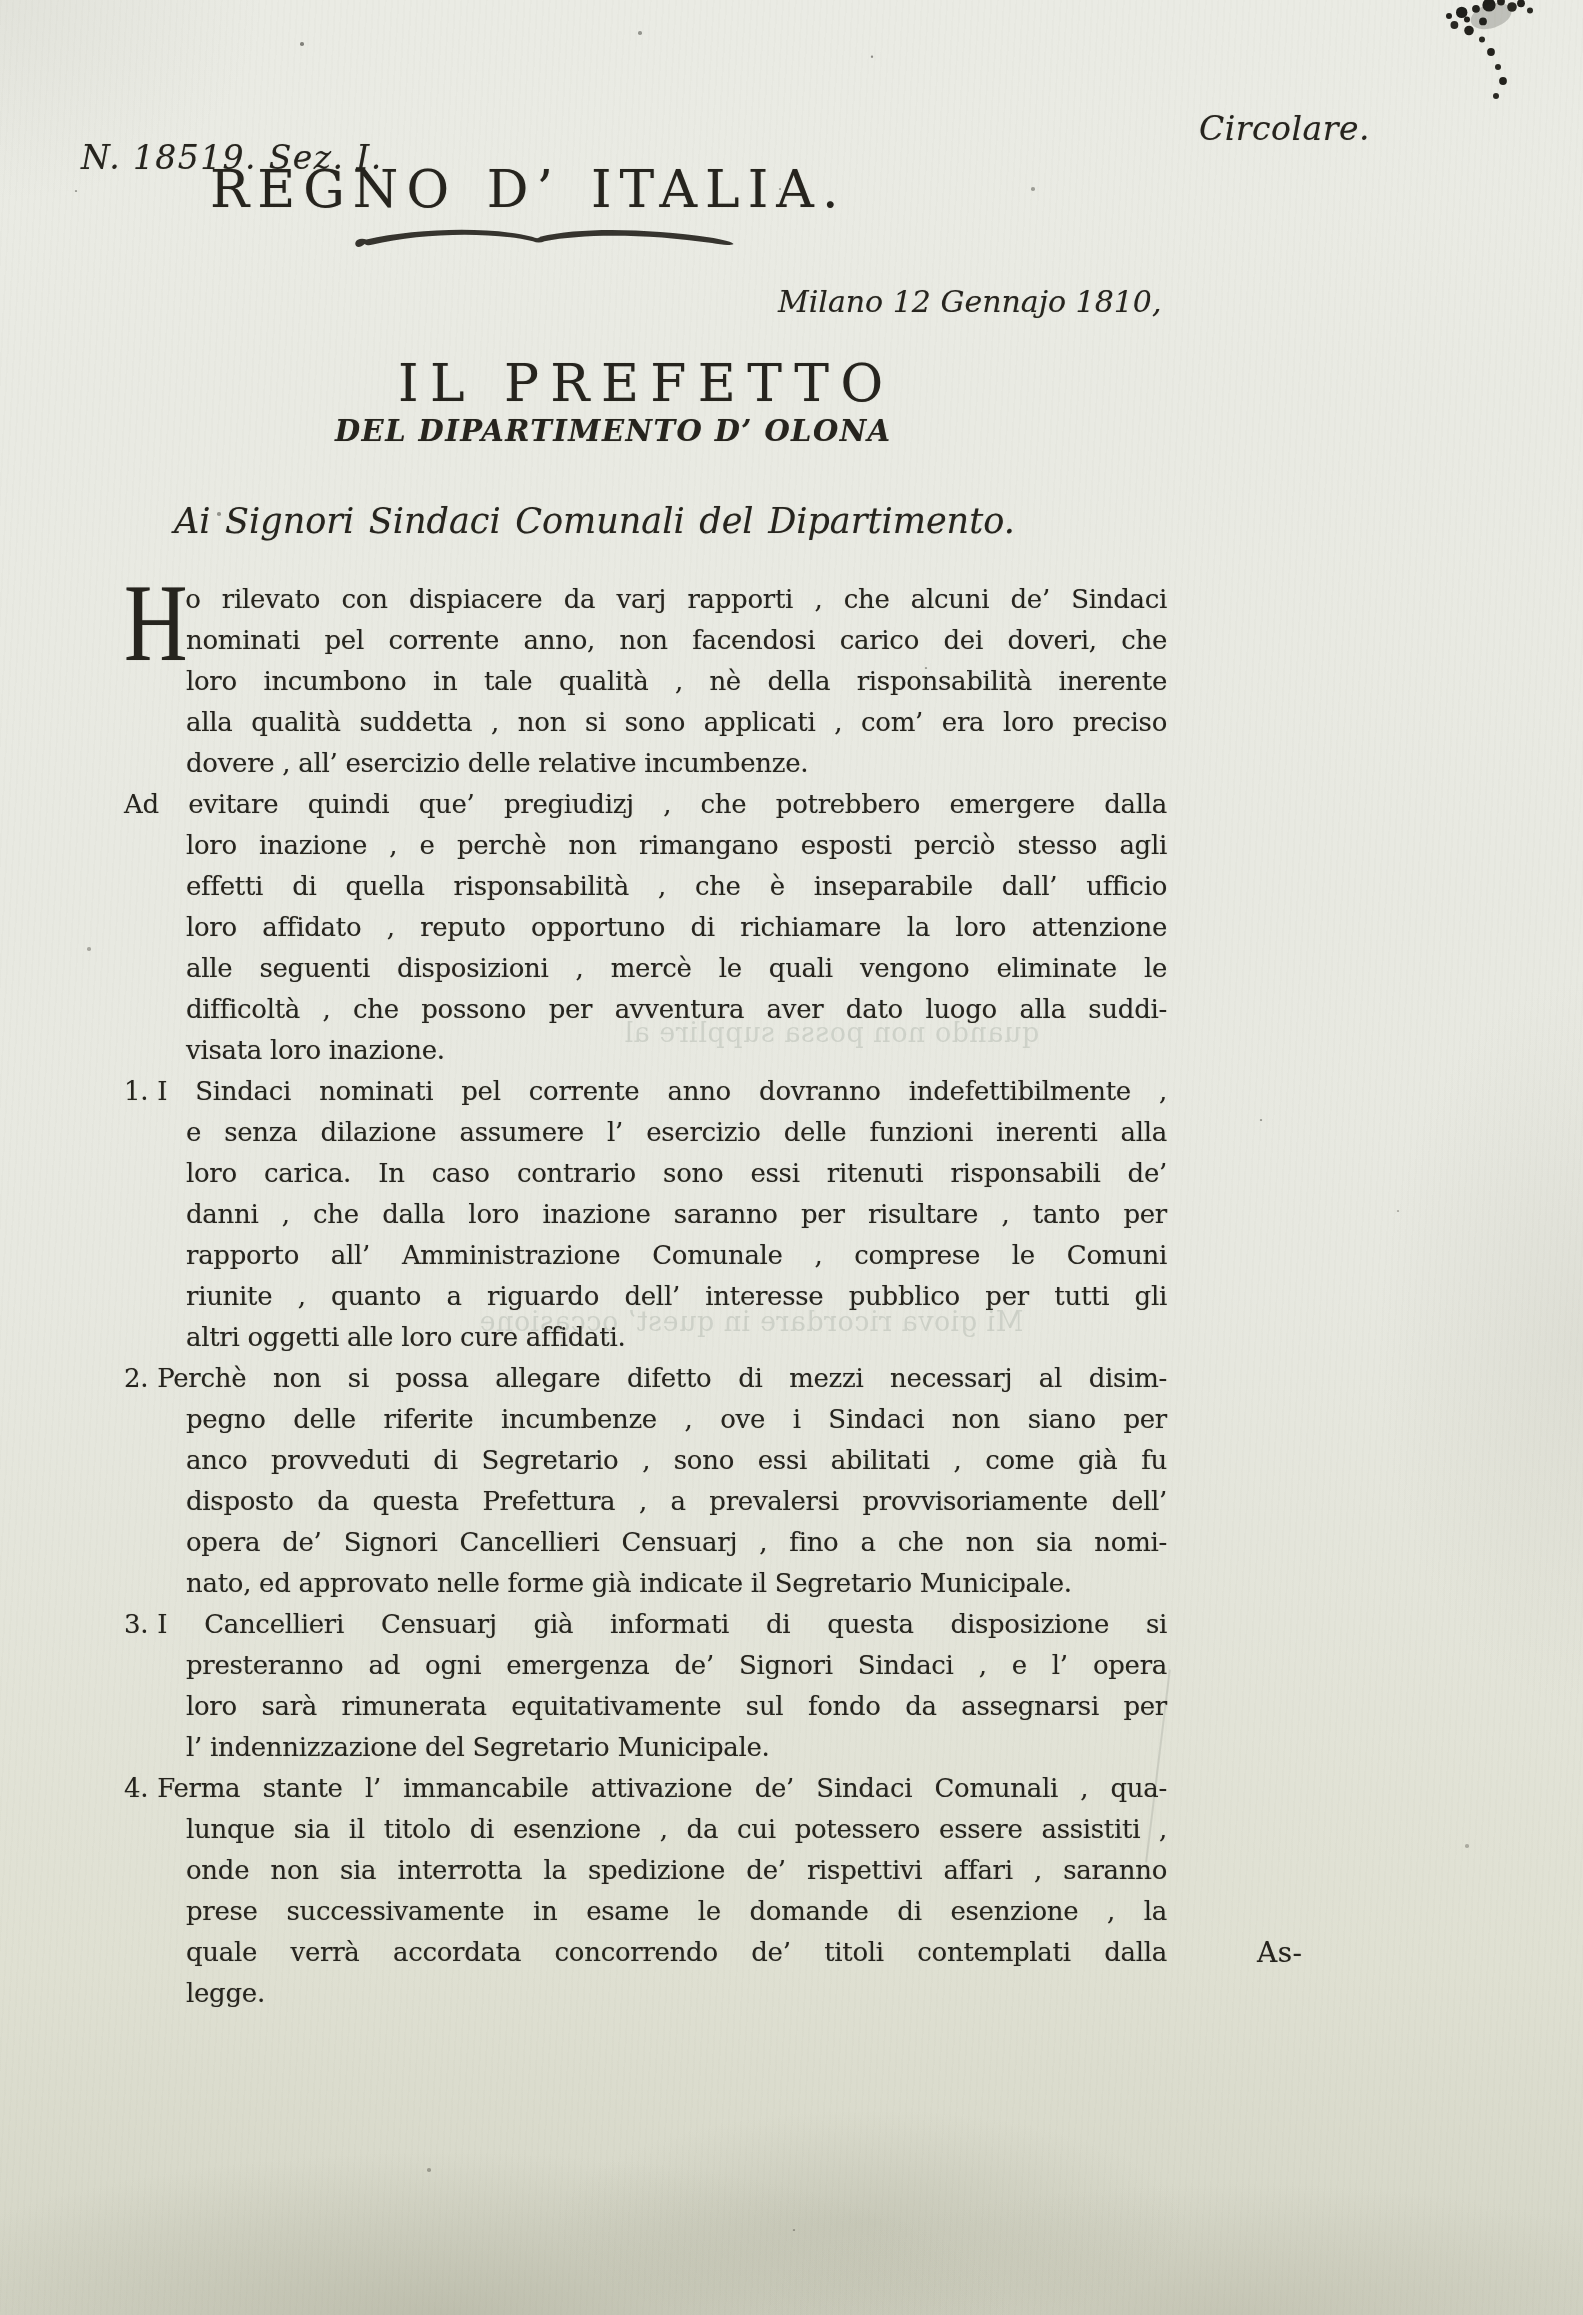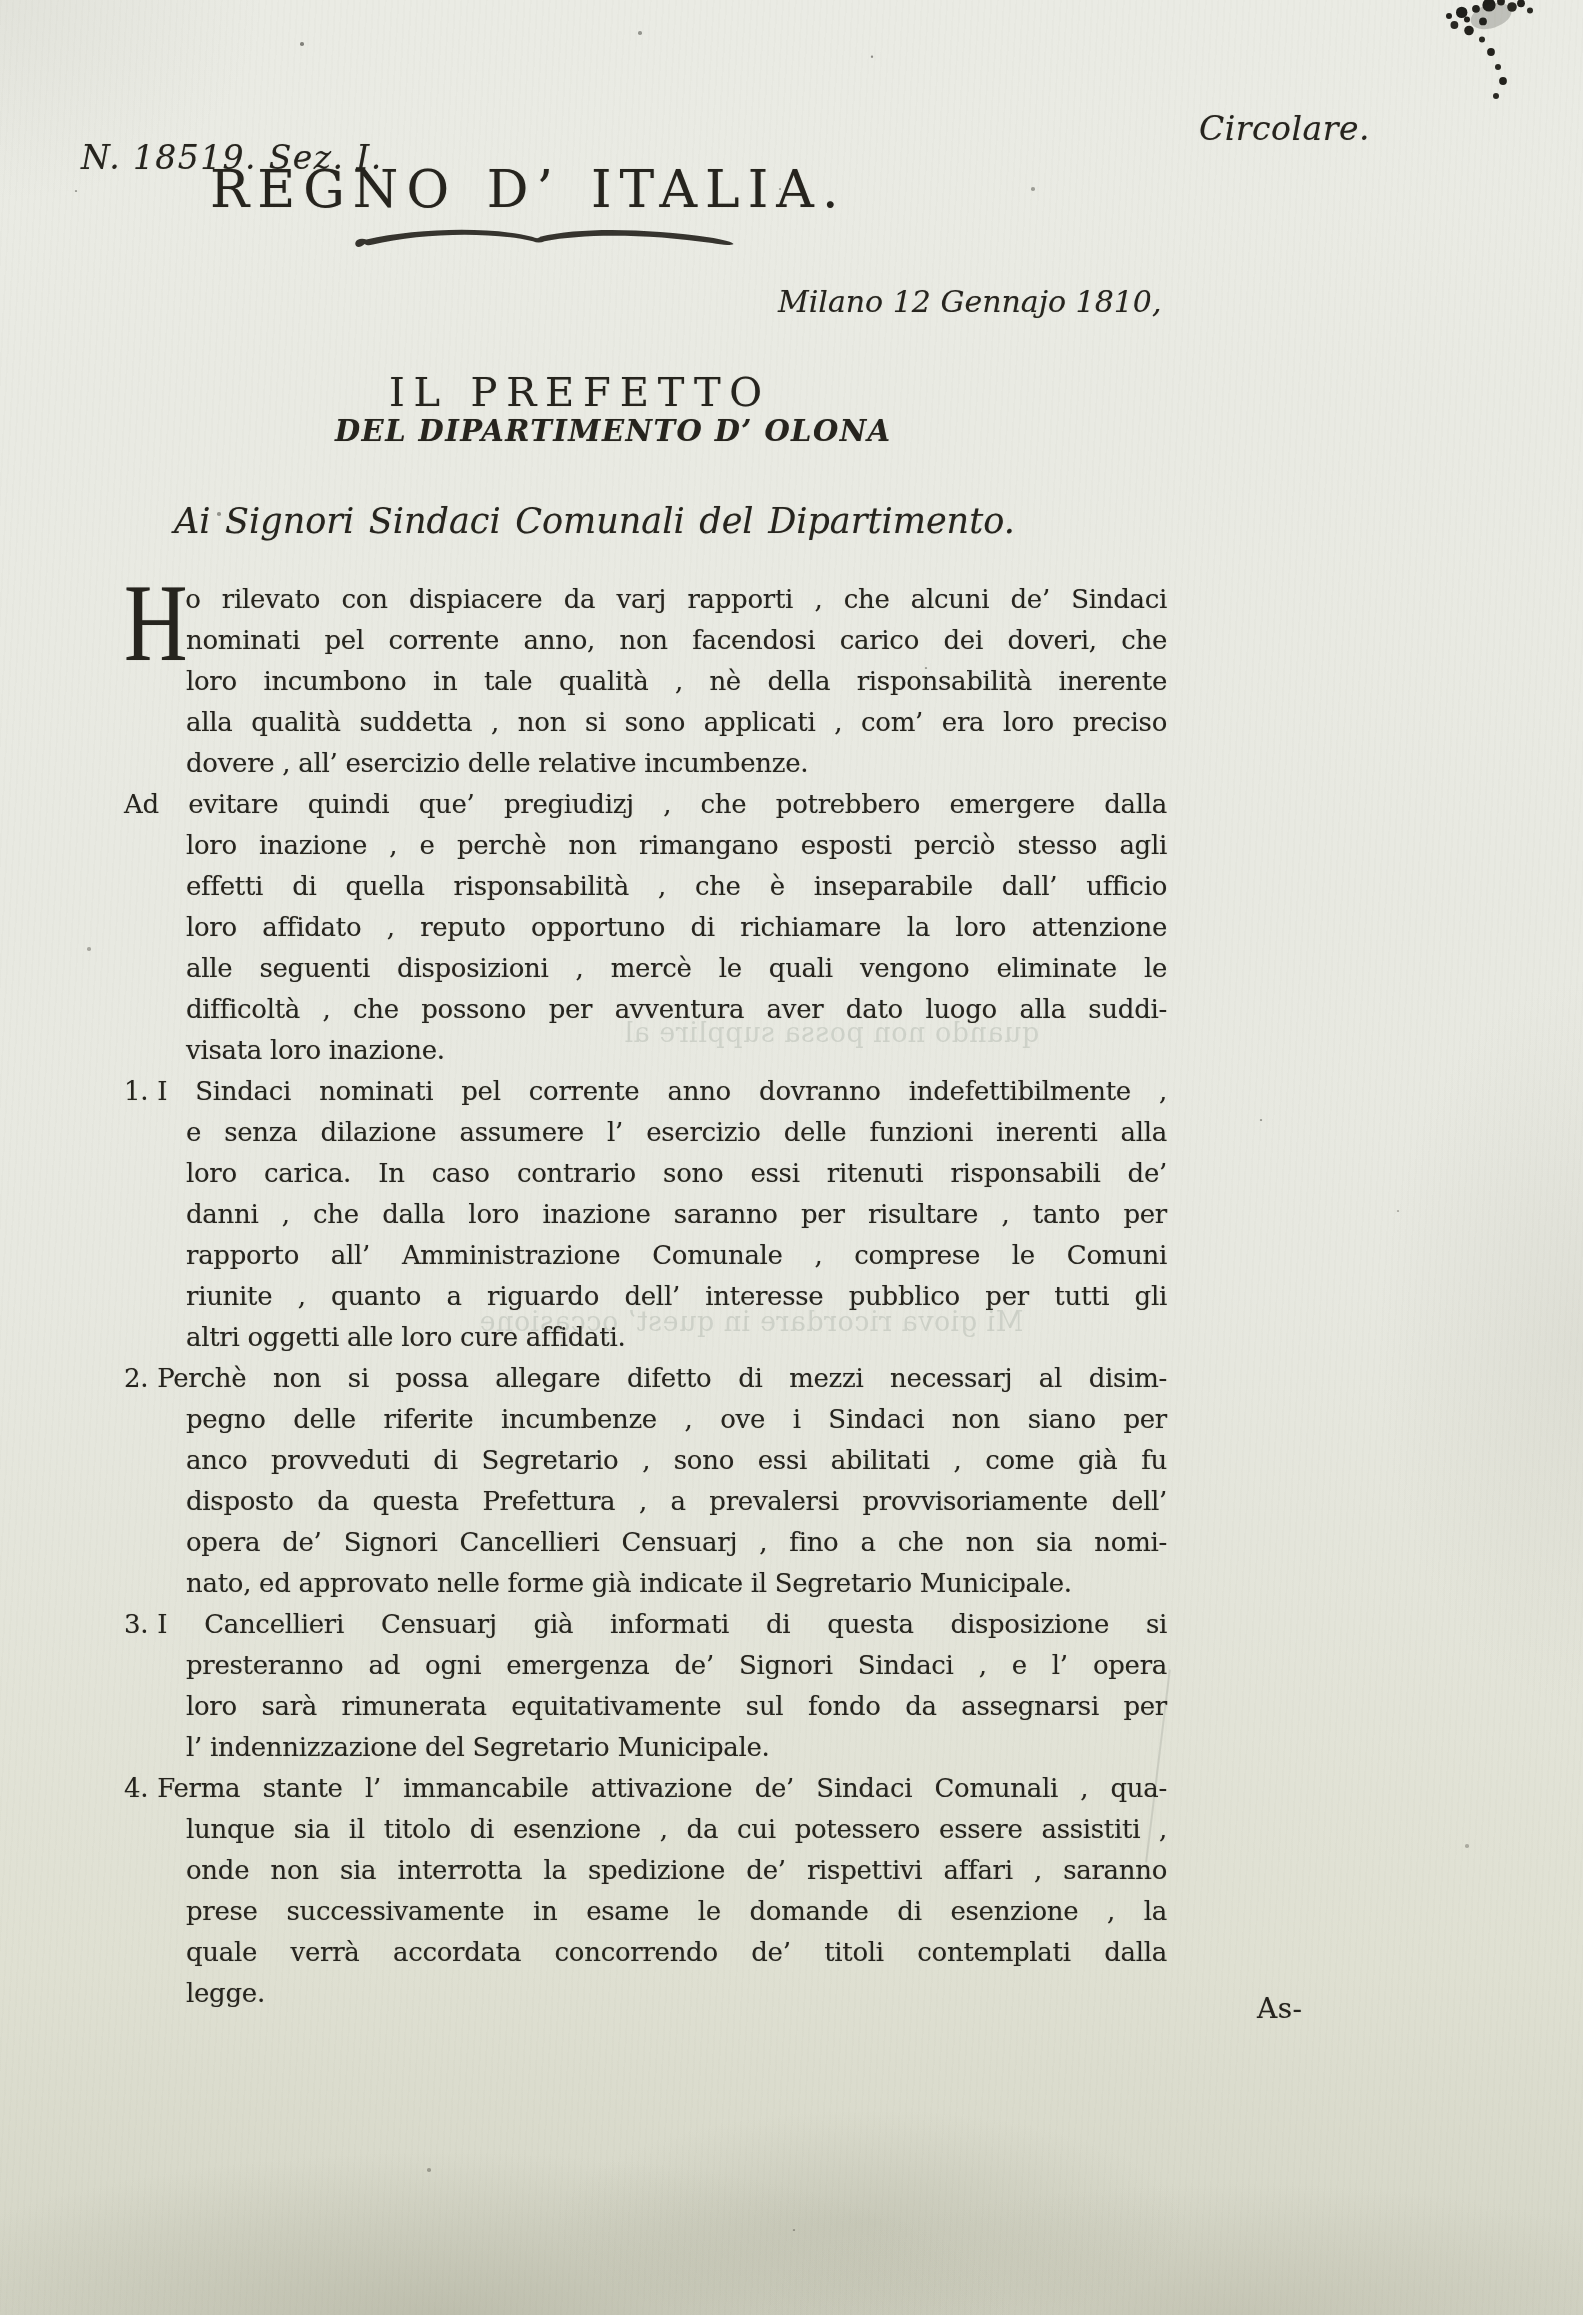--- a/index.html
+++ b/index.html
@@ -21,7 +21,7 @@
   .title{position:absolute;left:210px;top:159px;font-size:52px;letter-spacing:.155em;word-spacing:.1em;white-space:nowrap;}
   .brace{position:absolute;left:351px;top:225px;}
   .dateline{position:absolute;left:778px;top:284px;font-style:italic;font-size:30px;}
-  .issuer{position:absolute;left:389px;top:353px;font-size:40px;letter-spacing:.22em;white-space:nowrap;margin-top:16px;}
+  .issuer{position:absolute;left:398px;top:353px;font-size:52px;letter-spacing:.22em;white-space:nowrap;}
   .issuersub{position:absolute;left:335px;top:414px;font-size:29px;font-style:italic;font-weight:bold;letter-spacing:.05em;white-space:nowrap;}
   .salutation{position:absolute;left:174px;top:501px;font-size:35px;font-style:italic;word-spacing:.1em;white-space:nowrap;}
   .bodyblock{position:absolute;left:124px;top:579px;width:1043px;font-size:26px;line-height:41px;

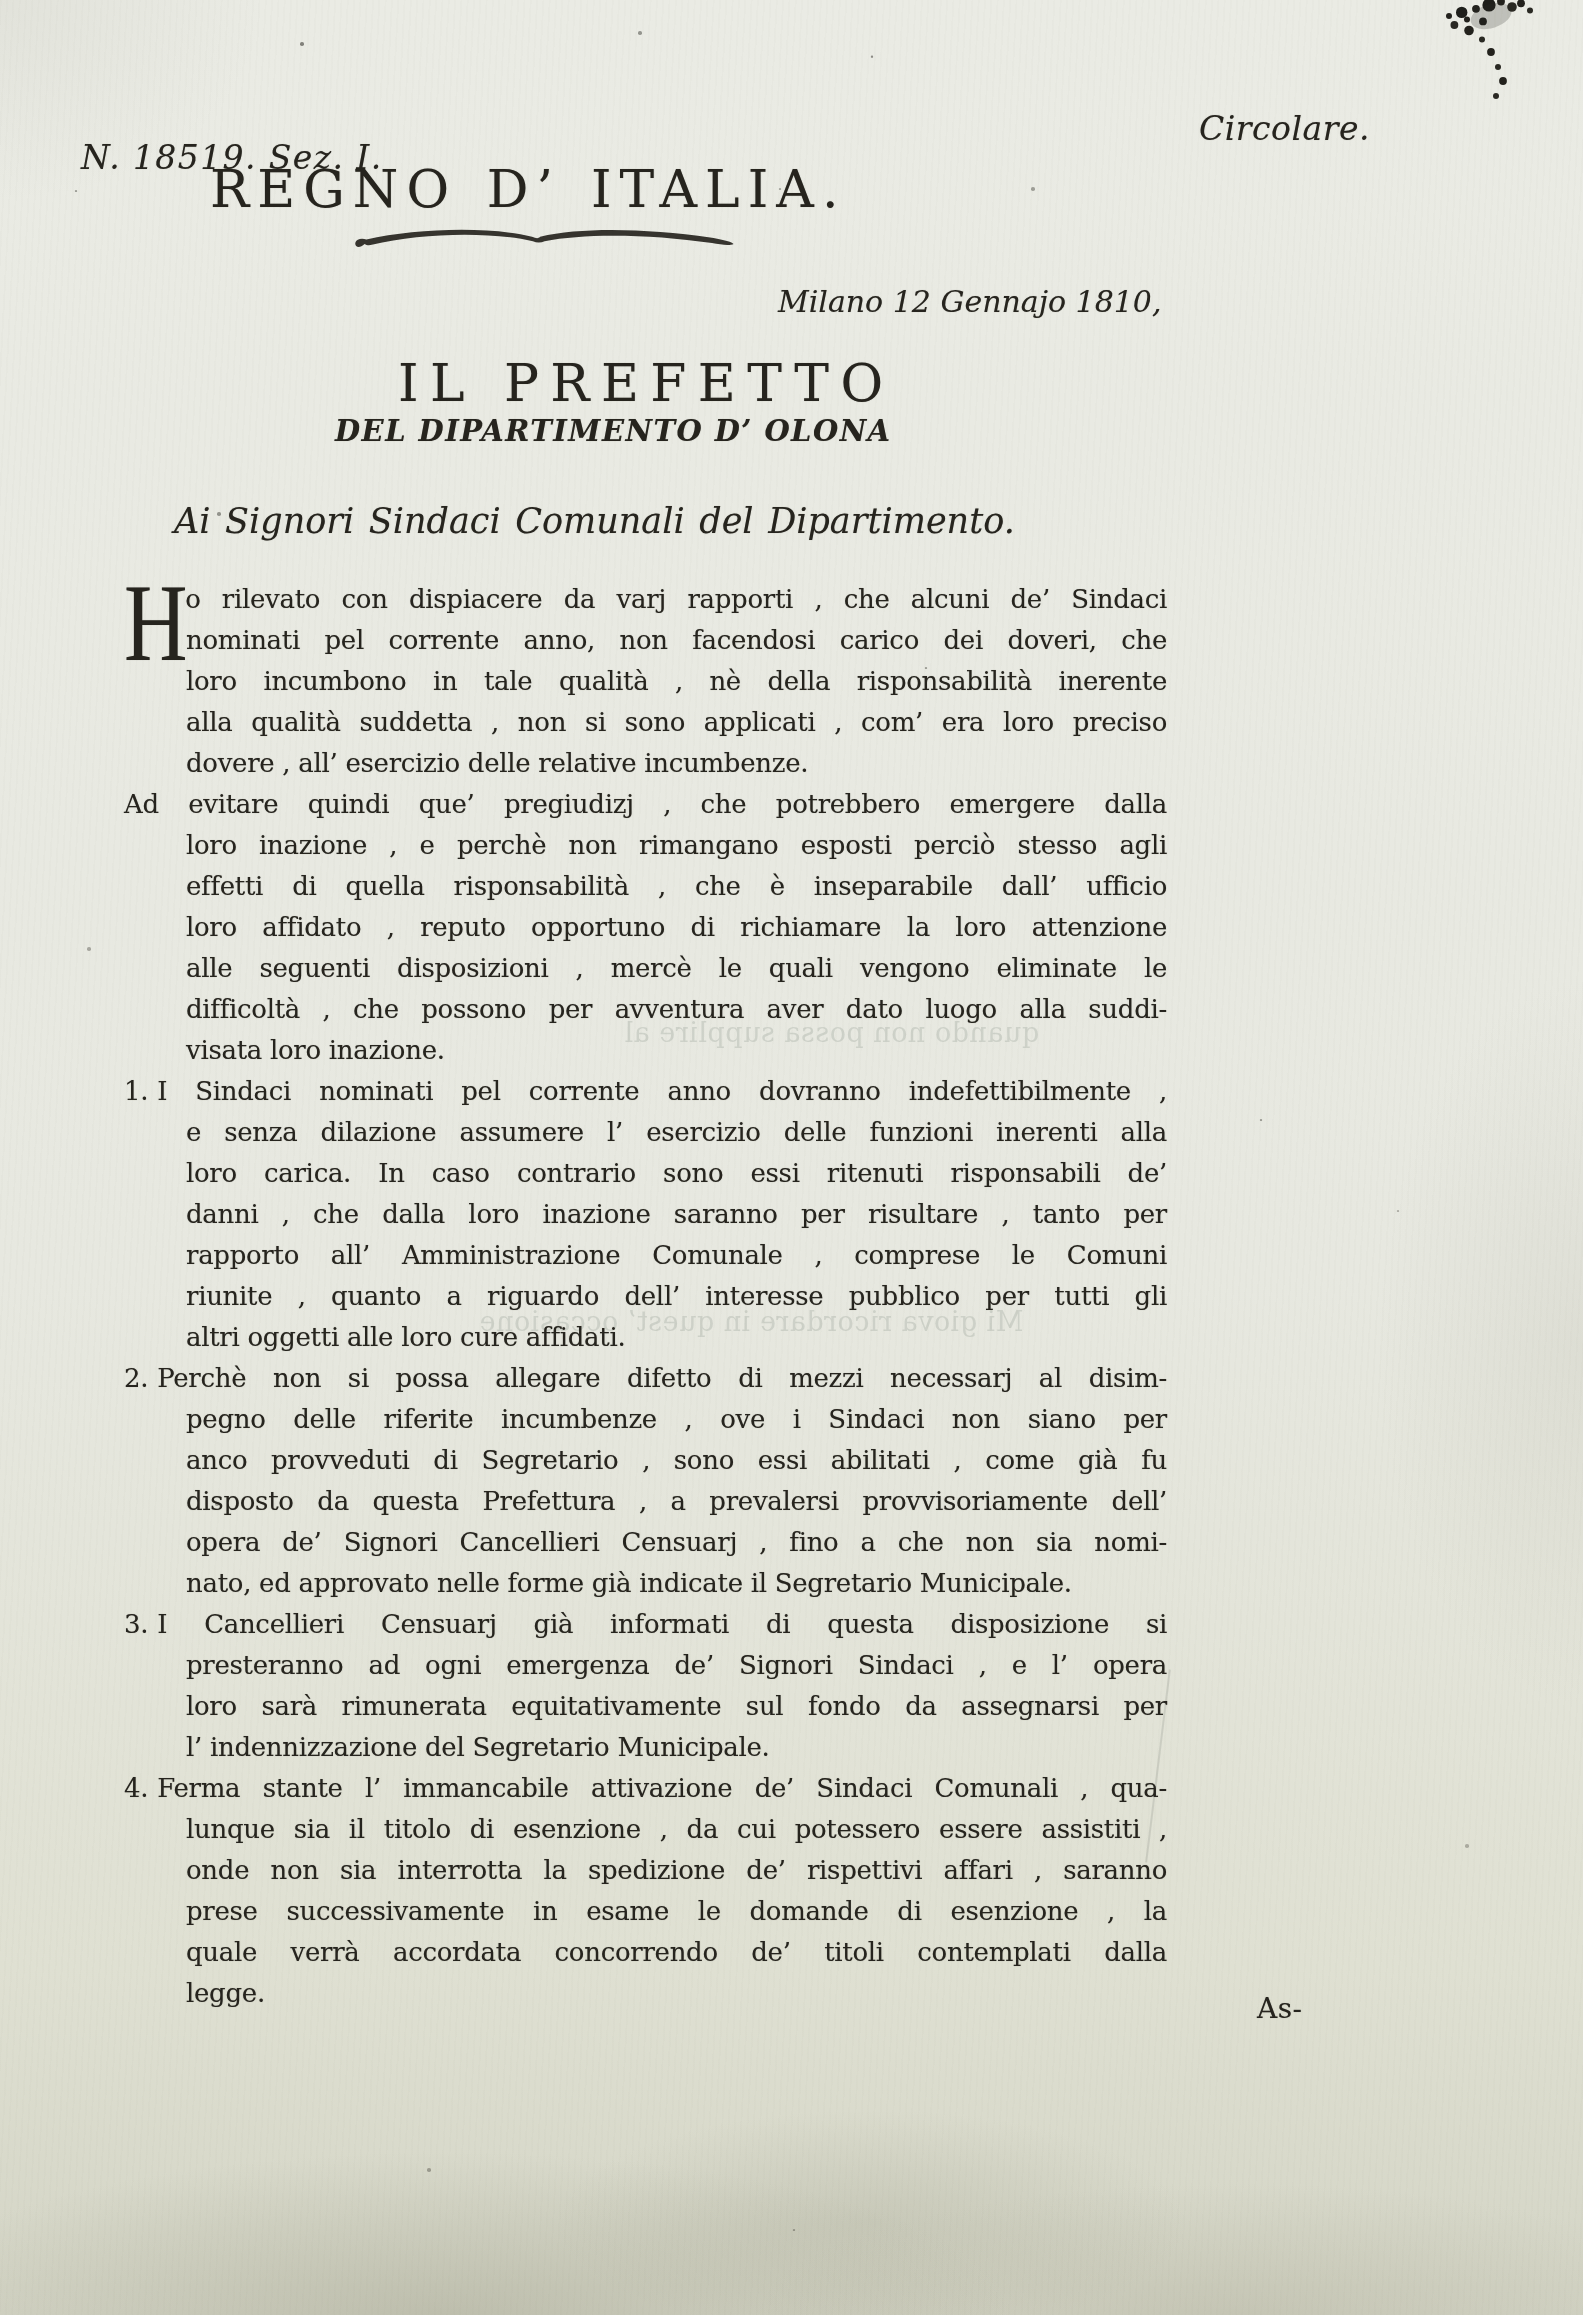--- a/index.html
+++ b/index.html
@@ -32,7 +32,7 @@
   .num{margin-right:9px;}
   .dropcap{float:left;width:54px;height:87px;margin:0.9px 7.2px 0 0;font-size:110px;line-height:87px;
            transform:scaleX(.8);transform-origin:0 50%;font-family:"Liberation Serif",serif;}
-  .catchword{position:absolute;left:1257px;top:1992px;font-size:28px;letter-spacing:0.5px;text-align:center;}
+  .catchword{position:absolute;left:1257px;top:1936px;font-size:28px;letter-spacing:0.5px;text-align:center;}
   .bleed{position:absolute;transform:scaleX(-1);font-size:27px;color:#55655a;opacity:.17;
          filter:blur(0.5px);letter-spacing:0.5px;white-space:nowrap;text-shadow:none;}
   .b1{left:624px;top:1017px;}

